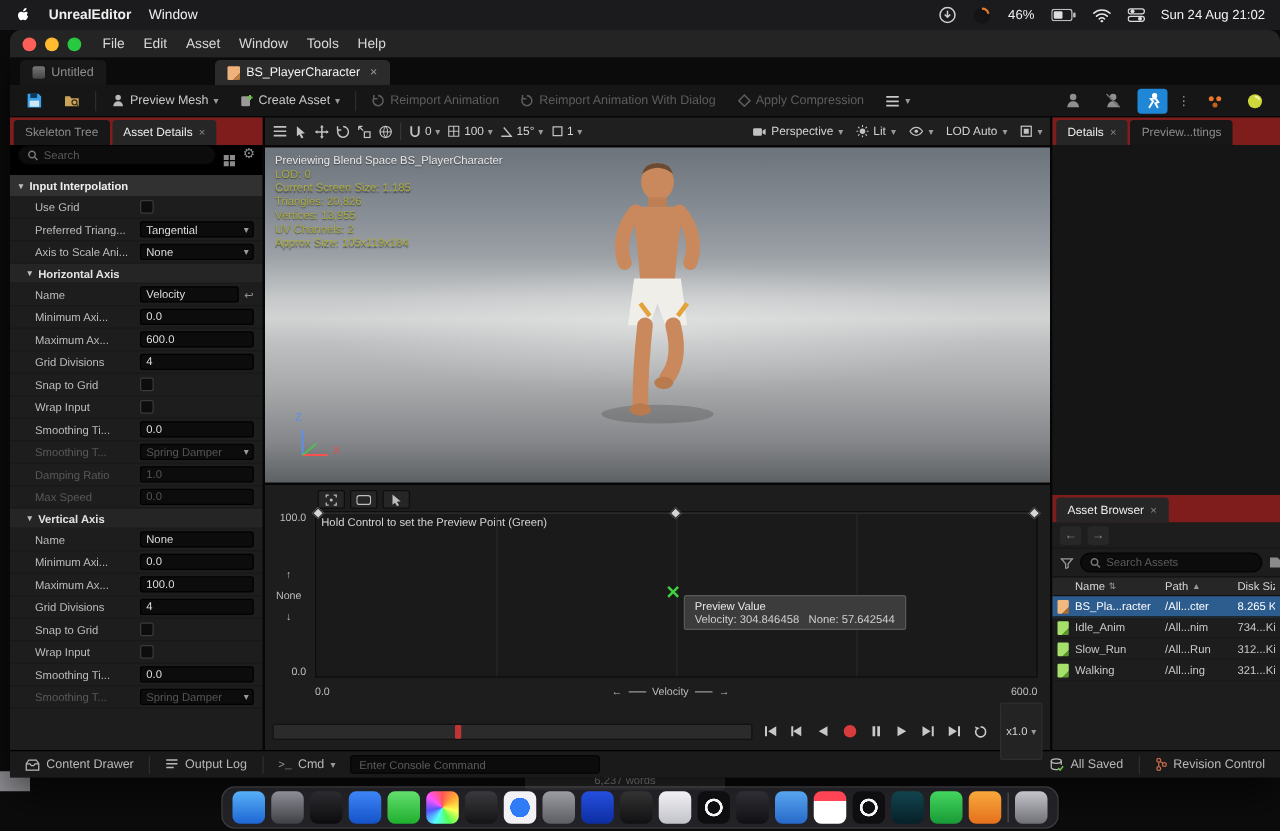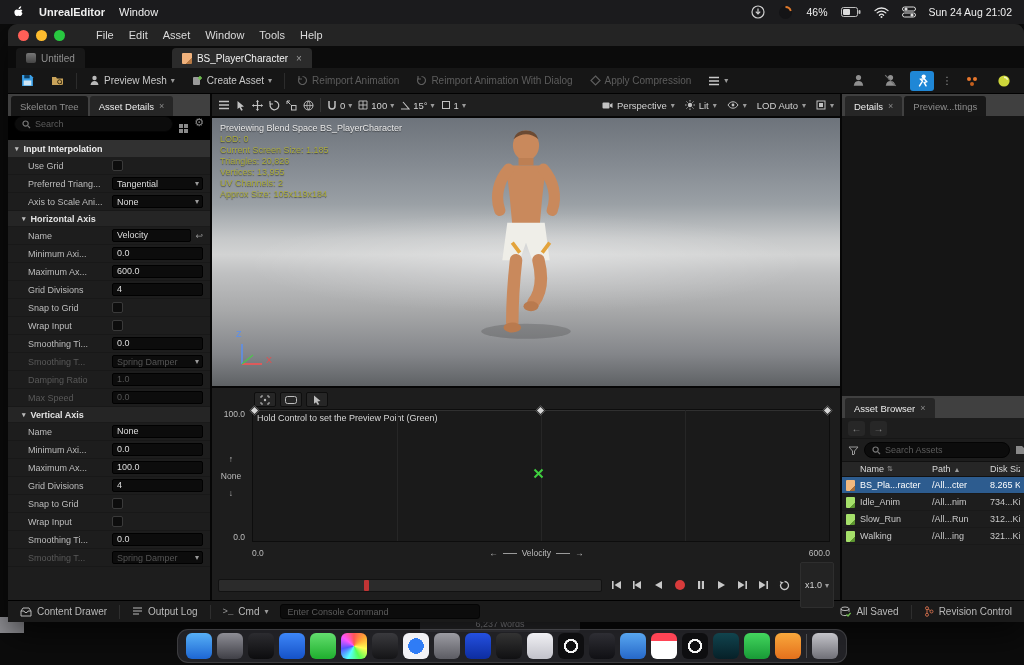--- a/index.html
+++ b/index.html
@@ -18,7 +18,7 @@
 #titlebar{height:22px;background:#242424;display:flex;align-items:center;padding:0 10px;gap:7px;flex:0 0 auto}
 .tl{width:11px;height:11px;border-radius:50%}
 .tl.r{background:#ff5f57}.tl.y{background:#febc2e}.tl.g{background:#28c840}
-.menus{display:flex;gap:15px;margin-left:24px;font-size:11px;color:#dadada}
+.menus{display:flex;gap:15px;margin-left:10px;font-size:11px;color:#dadada}
 #tabstrip{height:22px;background:#0b0b0b;display:flex;align-items:flex-end;gap:3px;padding:0 0 0 8px;flex:0 0 auto}
 .dtab{height:20px;display:flex;align-items:center;gap:5px;padding:0 10px;font-size:10px;color:#8f8f8f;background:#181818;border-radius:4px 4px 0 0}
 .dtab.active{background:#2b2b2b;color:#f2f2f2;margin-left:84px}

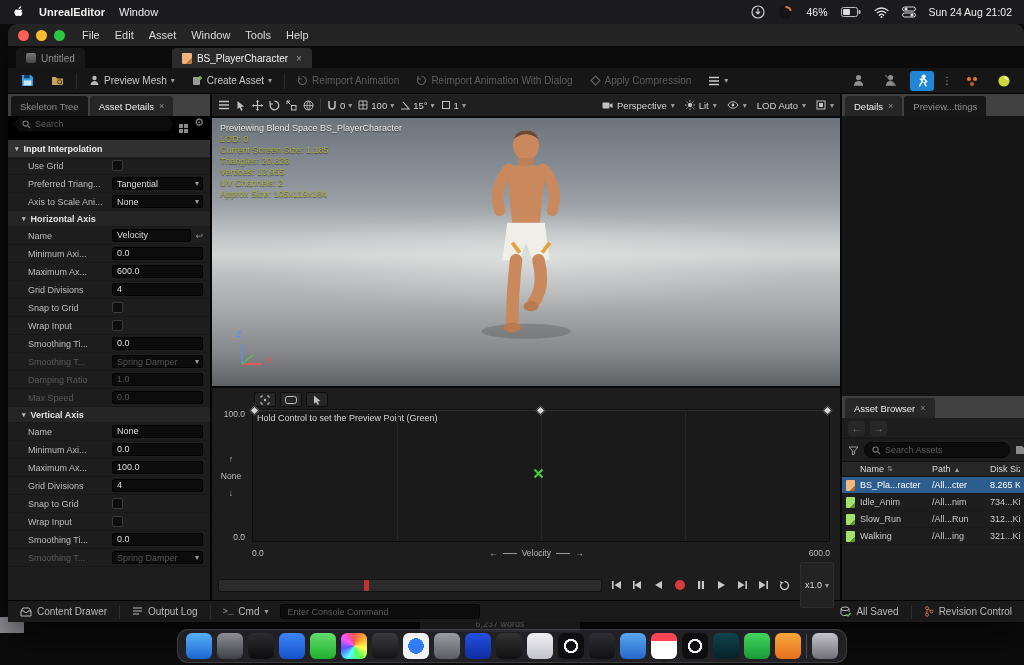--- a/index.html
+++ b/index.html
@@ -42,7 +42,7 @@
 #center{flex:1;display:flex;flex-direction:column;min-width:0;gap:2px}
 #rightpanel{width:182px;background:#151515;display:flex;flex-direction:column;min-height:0}
 
-.ptabs{height:22px;background:#404040;display:flex;align-items:flex-end;gap:2px;padding-left:3px;flex:0 0 auto}
+.ptabs{height:22px;background:#7f1d1d;display:flex;align-items:flex-end;gap:2px;padding-left:3px;flex:0 0 auto}
 .ptab{height:20px;padding:0 9px;display:flex;align-items:center;gap:5px;font-size:9.5px;color:#8d8d8d;background:#171717;border-radius:3px 3px 0 0}
 .ptab.active{background:#262626;color:#ececec}
 .ptab .x{font-size:9px;color:#8a8a8a}

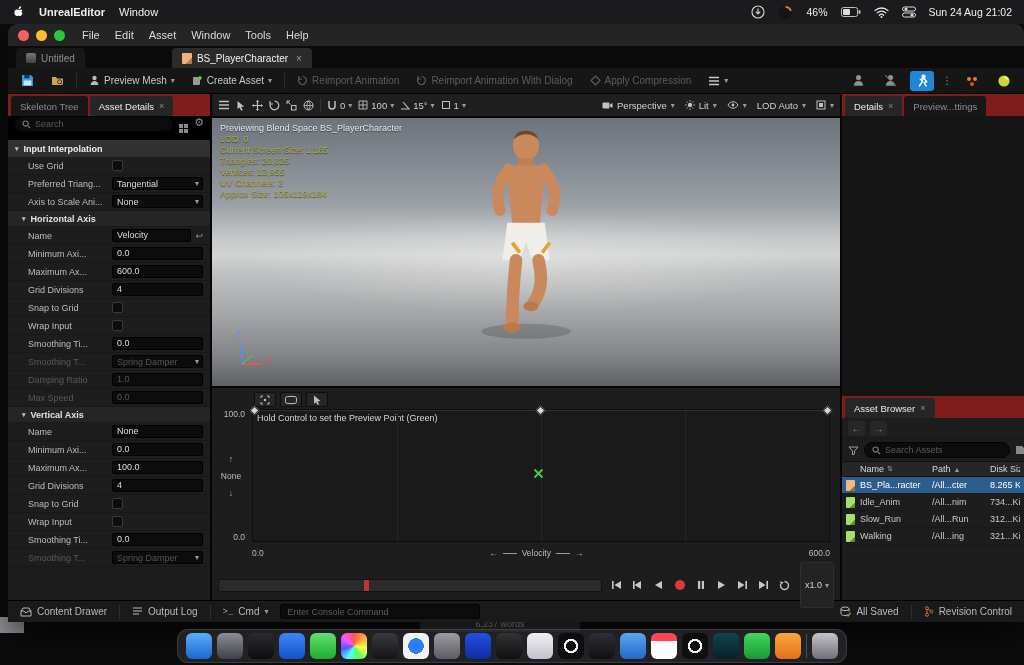--- a/index.html
+++ b/index.html
@@ -755,6 +755,10 @@
                   <path d="M1.5 1.5 9.5 9.5M9.5 1.5 1.5 9.5" stroke="#3fd03f" stroke-width="2"></path>
                 </svg>
             </div>
+            <div class="bs-tooltip">
+              <div>Preview Value</div>
+              <div class="tv">Velocity: 304.846458   None: 57.642544</div>
+            </div>
           </div>
 
           <div class="bs-xaxis">

